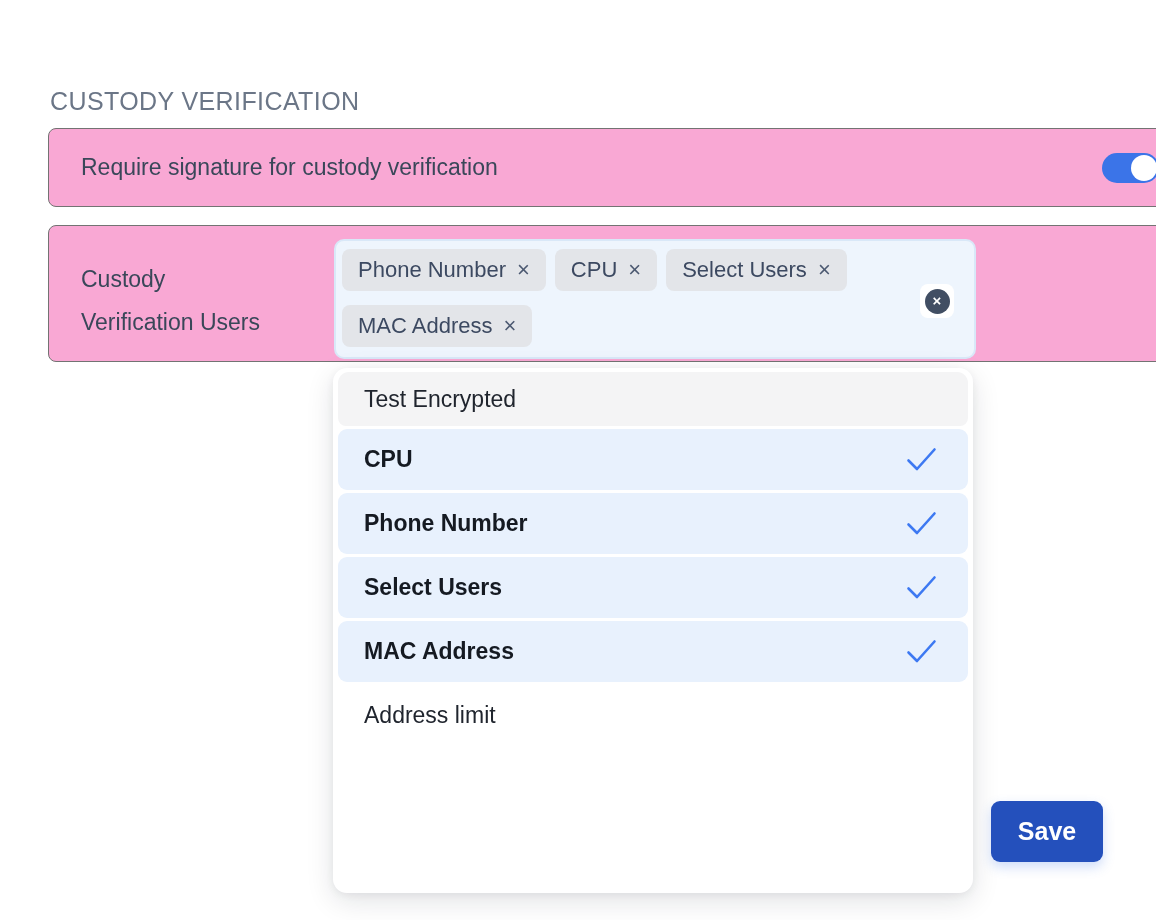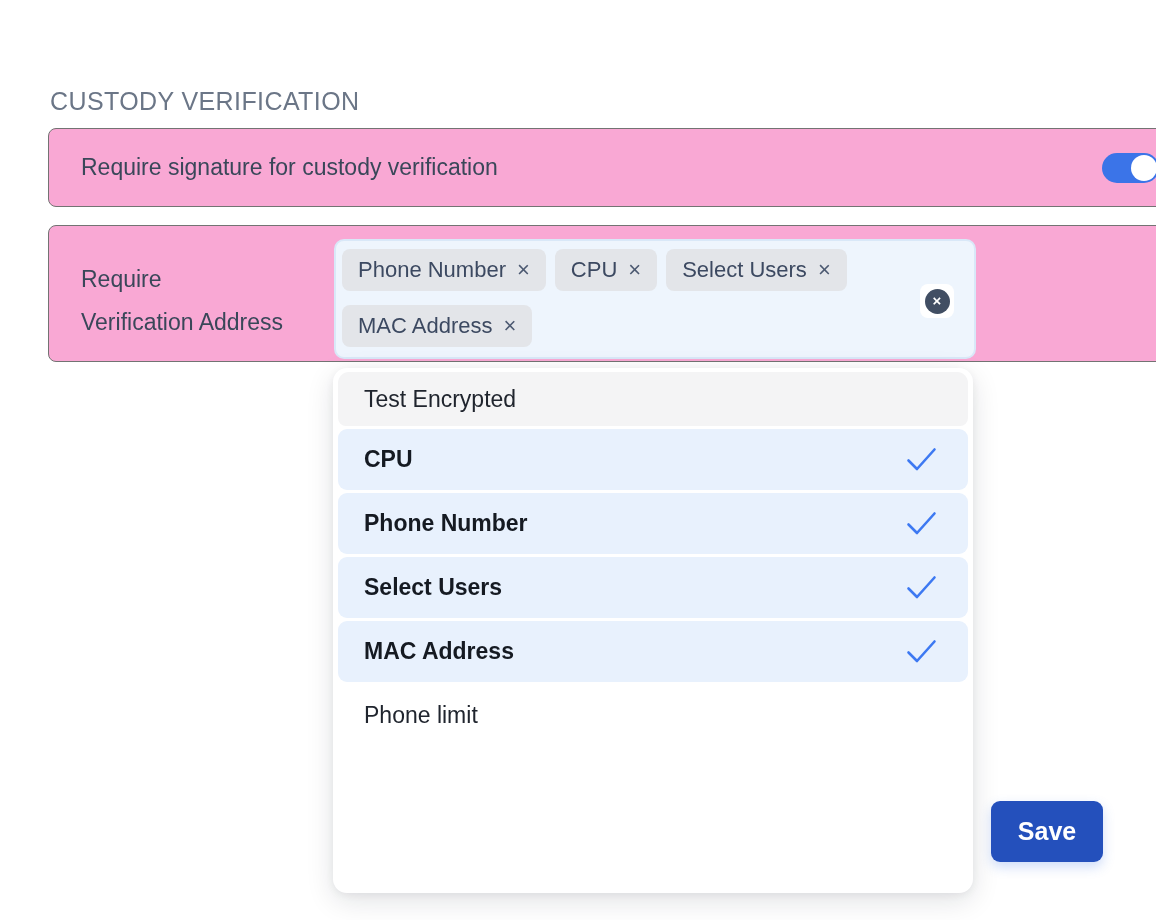--- a/index.html
+++ b/index.html
@@ -182,7 +182,7 @@
 
 <div class="card card-fields">
   <div class="fields-label">
-    <div>Require</div>
+    <div>Custody</div>
     <div>Verification Address</div>
   </div>
   <div class="multiselect">

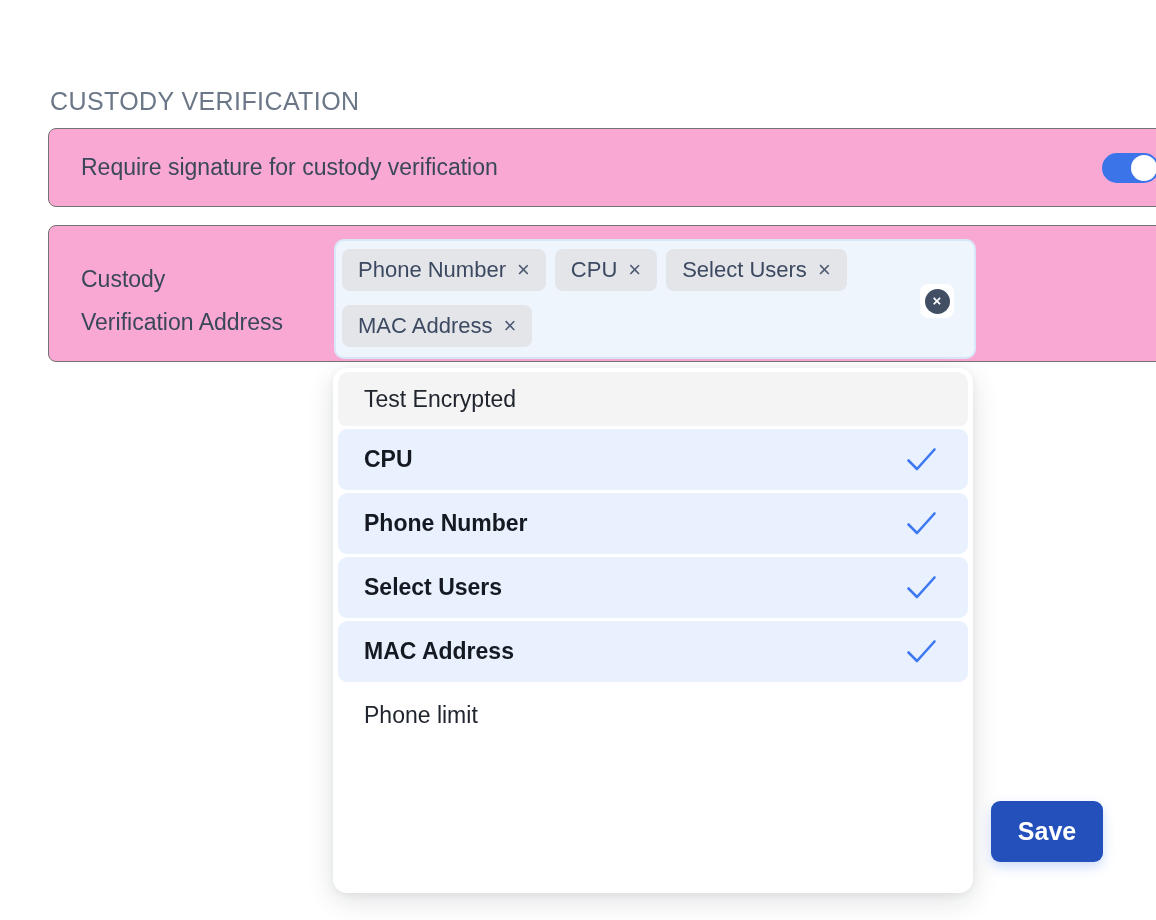--- a/index.html
+++ b/index.html
@@ -183,7 +183,7 @@
 <div class="card card-fields">
   <div class="fields-label">
     <div>Custody</div>
-    <div>Verification Address</div>
+    <div>Verification Users</div>
   </div>
   <div class="multiselect">
     <div class="tags" id="tags">

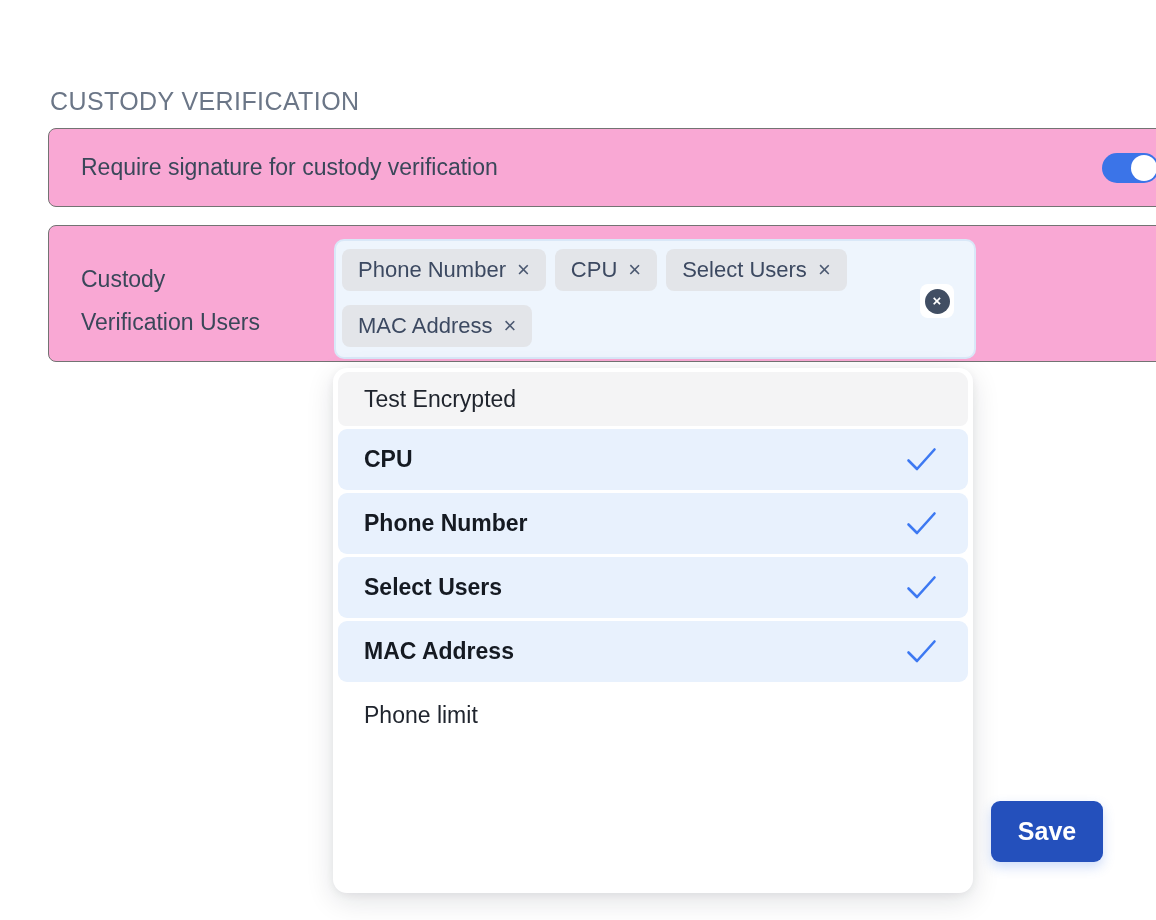--- a/index.html
+++ b/index.html
@@ -241,7 +241,7 @@
       </svg>
     </div>
     <div class="opt">
-      <span>Phone limit</span>
+      <span>Address limit</span>
     </div>
   </div>
 

